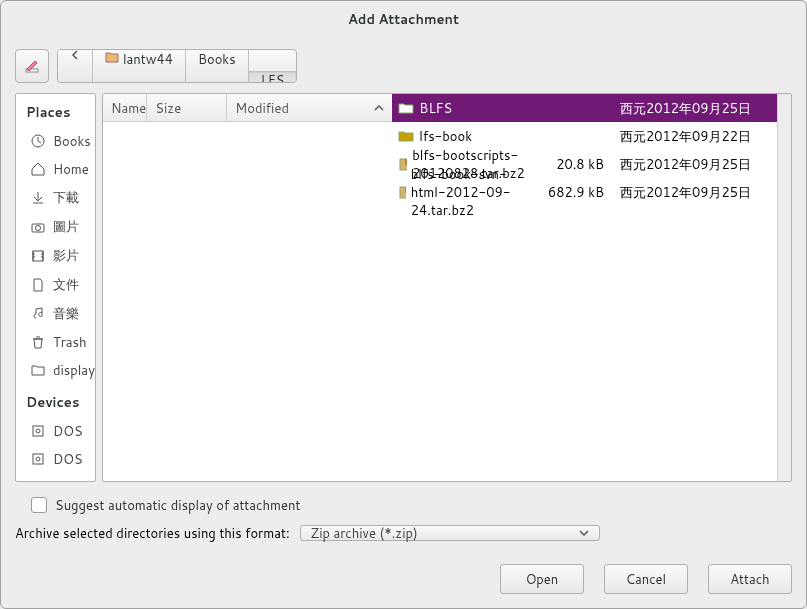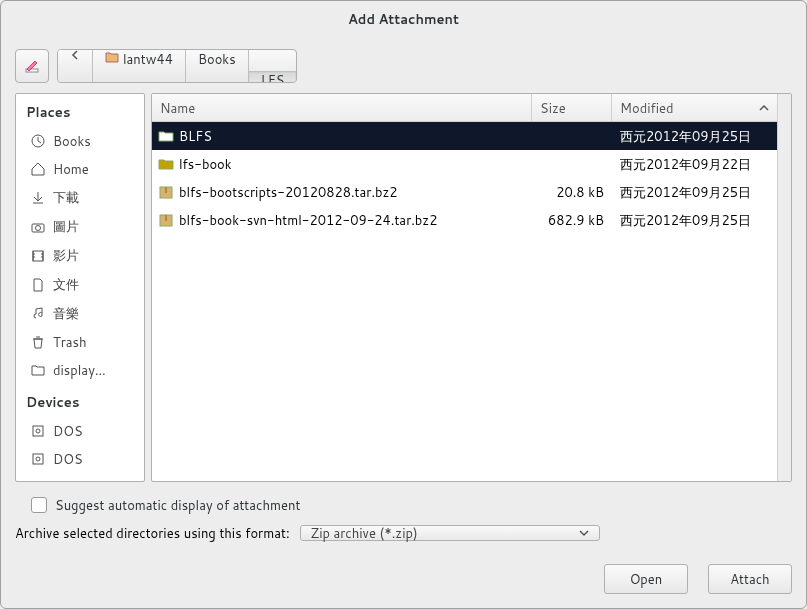--- a/index.html
+++ b/index.html
@@ -19,7 +19,7 @@
 .side-item { display: flex; align-items: center; gap: 7px; padding: 5px 10px 5px 14px; color: #444; cursor: pointer; }
 .side-item .ic { width: 16px; height: 16px; display: inline-flex; align-items: center; justify-content: center; color: #555; }
 .filepane { flex: 1; border: 1px solid #b0b0b0; background: #fff; border-radius: 2px; display: flex; min-height: 0; }
-.filelist { flex: 1; display: flex; flex-direction: column; }
+.filelist { flex: 1; display: flex; flex-direction: row; }
 .cols { display: flex; border-bottom: 1px solid #d0d0d0; background: linear-gradient(#fafafa,#ececec); height: 28px; align-items: center; color: #555; }
 .col-name { flex: 1; padding-left: 8px; border-right: 1px solid #d0d0d0; height:100%; display:flex; align-items:center; }
 .col-size { width: 80px; padding-left: 8px; border-right: 1px solid #d0d0d0; height:100%; display:flex; align-items:center; }

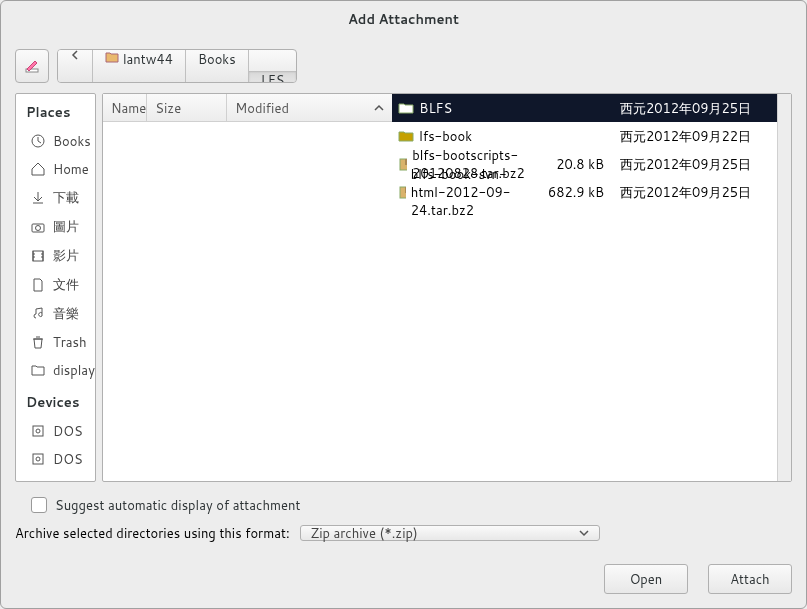--- a/index.html
+++ b/index.html
@@ -26,7 +26,7 @@
 .col-mod { width: 165px; padding-left: 8px; display: flex; align-items: center; justify-content: space-between; padding-right: 8px; height:100%; }
 .rows { flex: 1; overflow: auto; }
 .row { display: flex; height: 28px; align-items: center; }
-.row.sel { background: #0f172a; color: #fff; }
+.row.sel { background: #701a75; color: #fff; }
 .cell-name { flex: 1; padding-left: 6px; display: flex; align-items: center; gap: 5px; }
 .cell-size { width: 80px; text-align: right; padding-right: 8px; }
 .cell-mod { width: 165px; padding-left: 8px; }

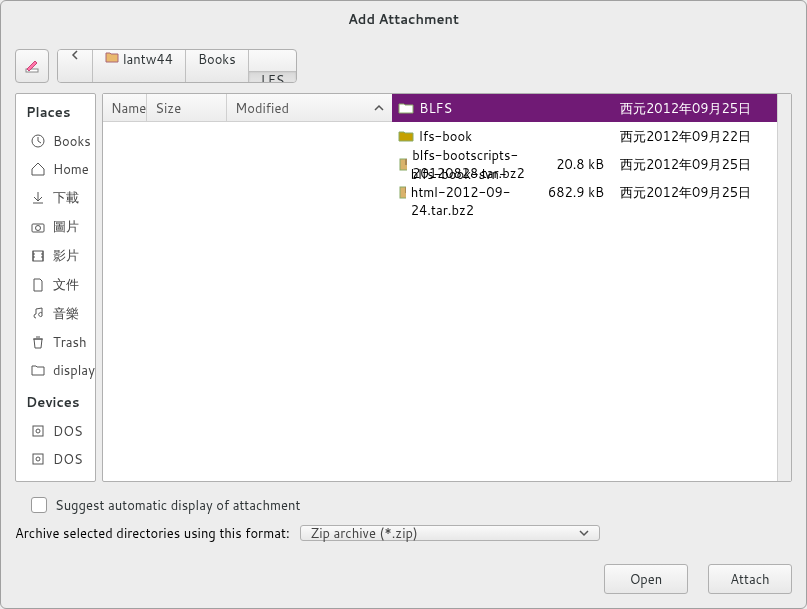--- a/index.html
+++ b/index.html
@@ -276,6 +276,9 @@
       <span>Open</span>
     </div>
   <div class="btn">
+      <span>Cancel</span>
+    </div>
+  <div class="btn">
       <span>Attach</span>
     </div>
 </div>

